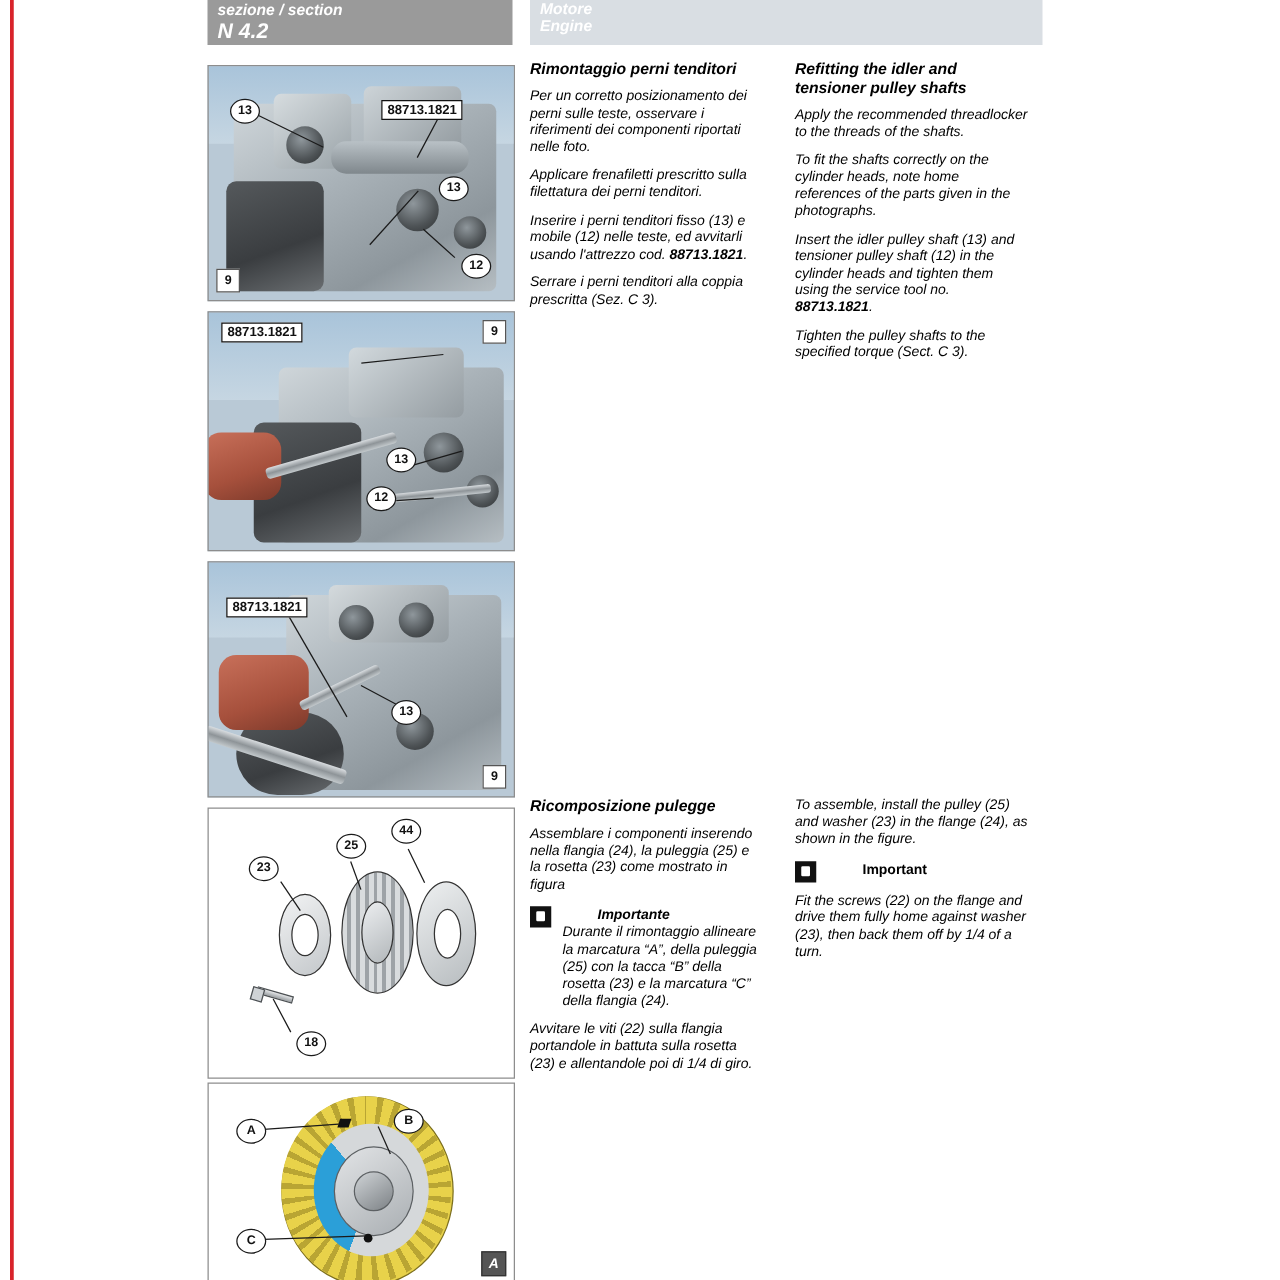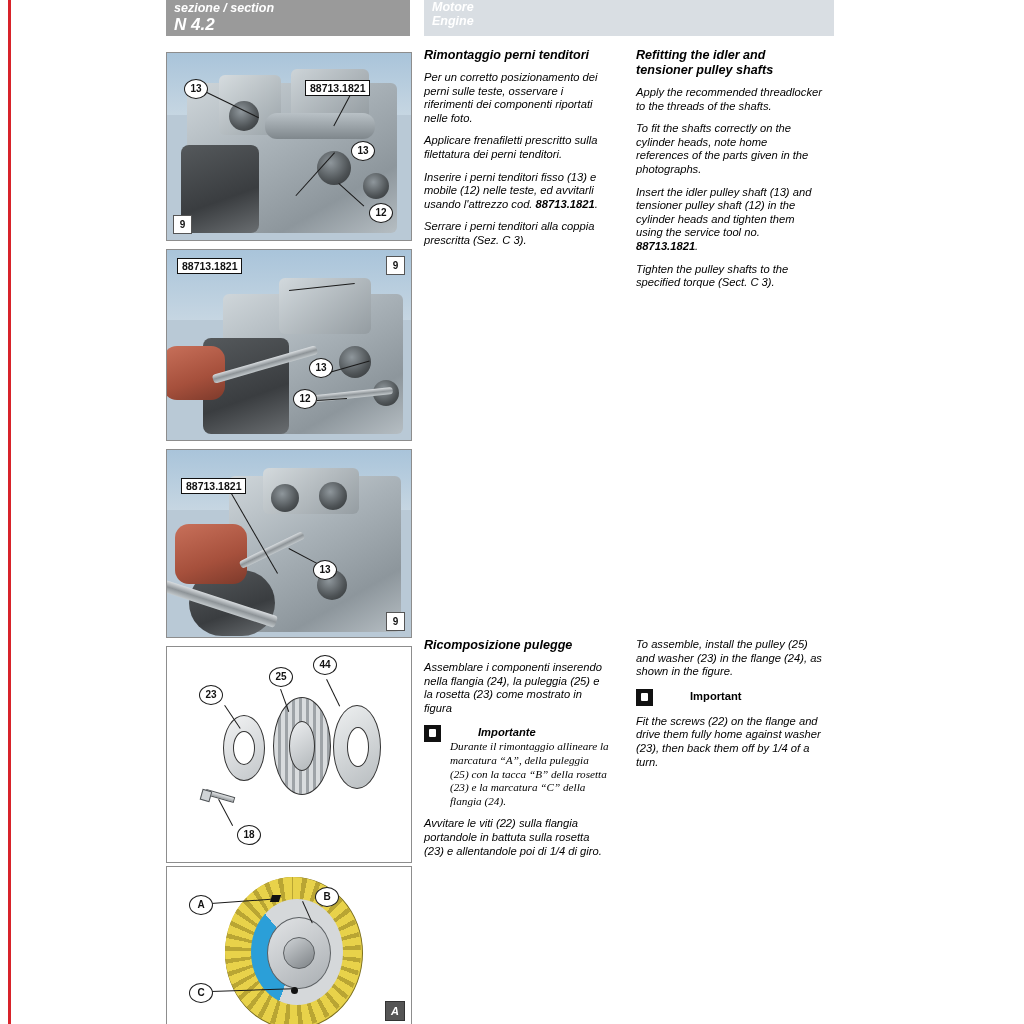--- a/index.html
+++ b/index.html
@@ -191,7 +191,6 @@
   .note .bdy {
     font-style: italic;
     display: block;
-    font-family: Liberation Serif, serif;
   }
   .note-en .ttl { font-style: normal; }
 

